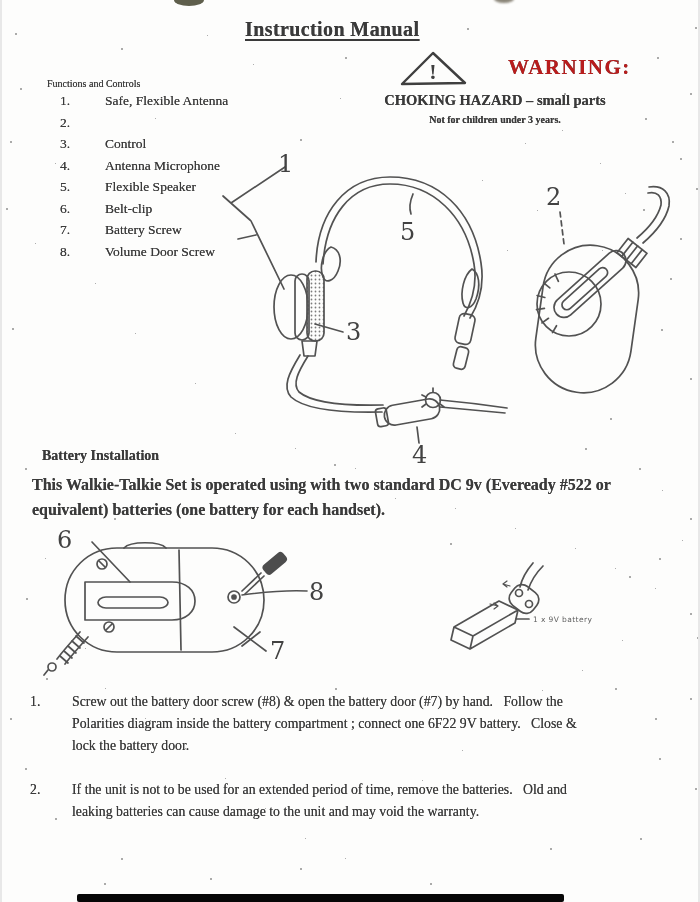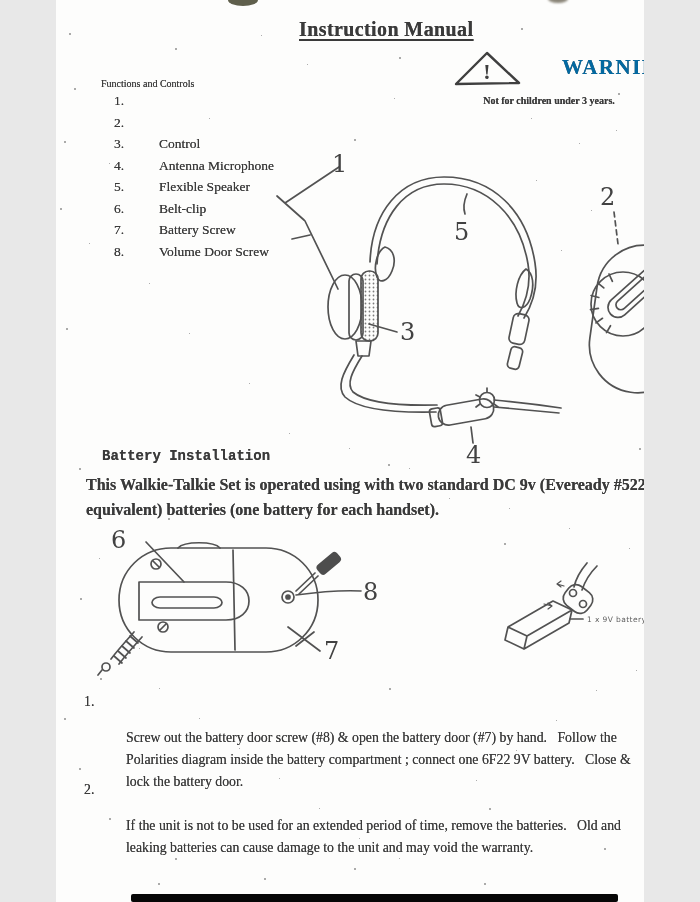--- a/index.html
+++ b/index.html
@@ -4,7 +4,7 @@
 <style>
   html,body{margin:0;padding:0;background:#e8e8e8;}
   .page{
-    position:relative;width:588px;height:902px;margin:0 auto;
+    position:relative;width:696px;height:902px;margin:0 auto;
     background:#fdfdfc;overflow:hidden;
     font-family:"Liberation Serif","DejaVu Serif",serif;
     color:#3a3a3a;

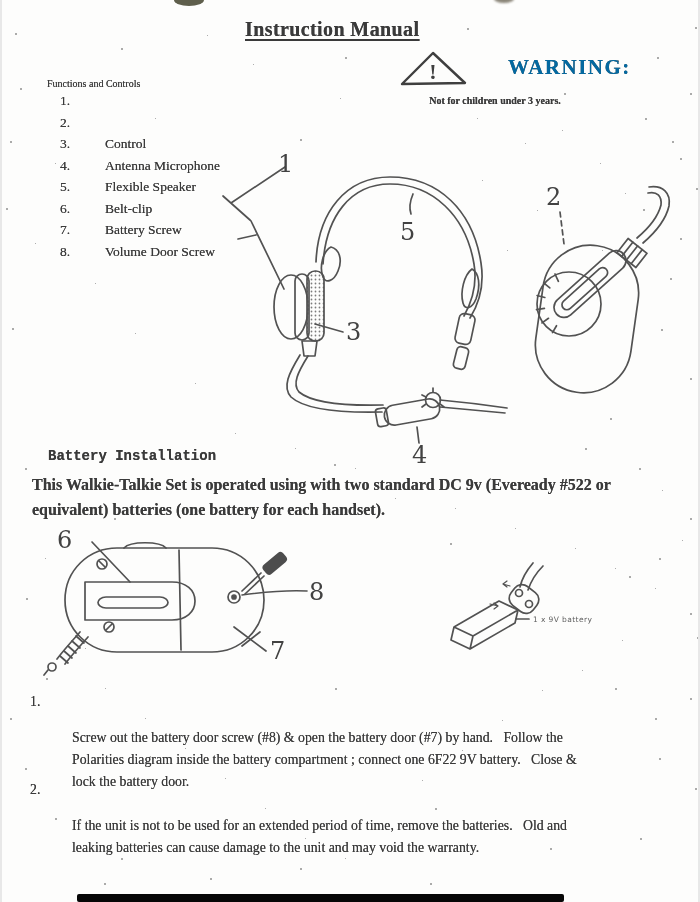--- a/index.html
+++ b/index.html
@@ -23,7 +23,7 @@
   .fc-row .num{width:45px;}
 
   
-  .warn-title{left:506px;top:55px;font-size:21px;letter-spacing:1.5px;font-weight:600;color:#0369a1;}
+  .warn-title{left:506px;top:55px;font-size:21px;letter-spacing:1.5px;font-weight:600;color:#b91c1c;}
   .warn-lines{left:362px;top:91px;width:262px;text-align:center;font-weight:bold;}
   .warn-l1{font-size:14.5px;line-height:19px;}
   .warn-l2{font-size:10px;line-height:19px;}

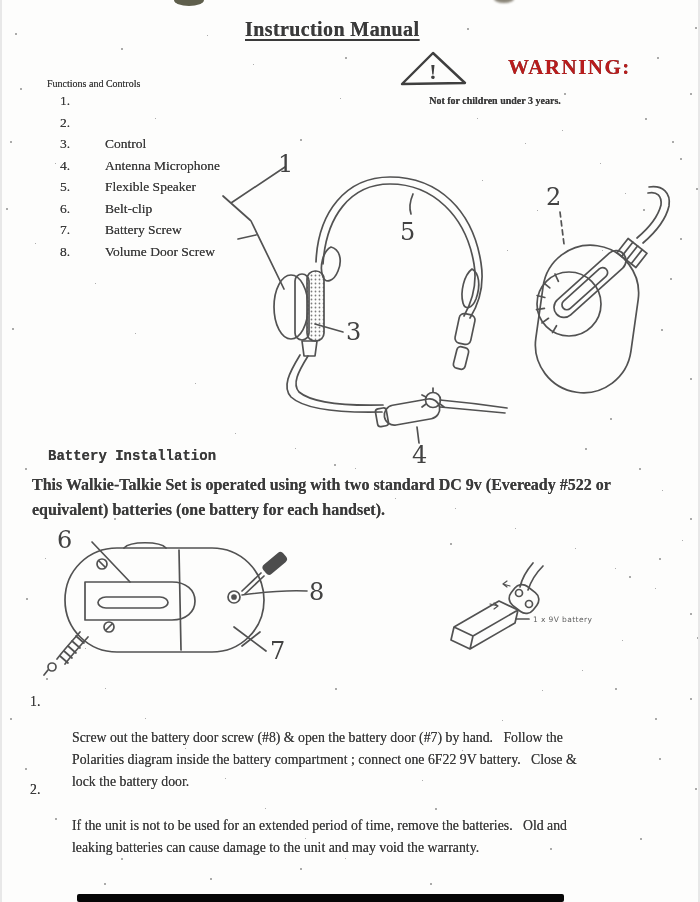--- a/index.html
+++ b/index.html
@@ -99,6 +99,7 @@
   <div class="abs fc-list">
     <div class="fc-row">
       <span class="num scan">1.</span>
+      <span class="scan">Safe, Flexible Antenna</span>
     </div>
     <div class="fc-row">
       <span class="num scan">2.</span>

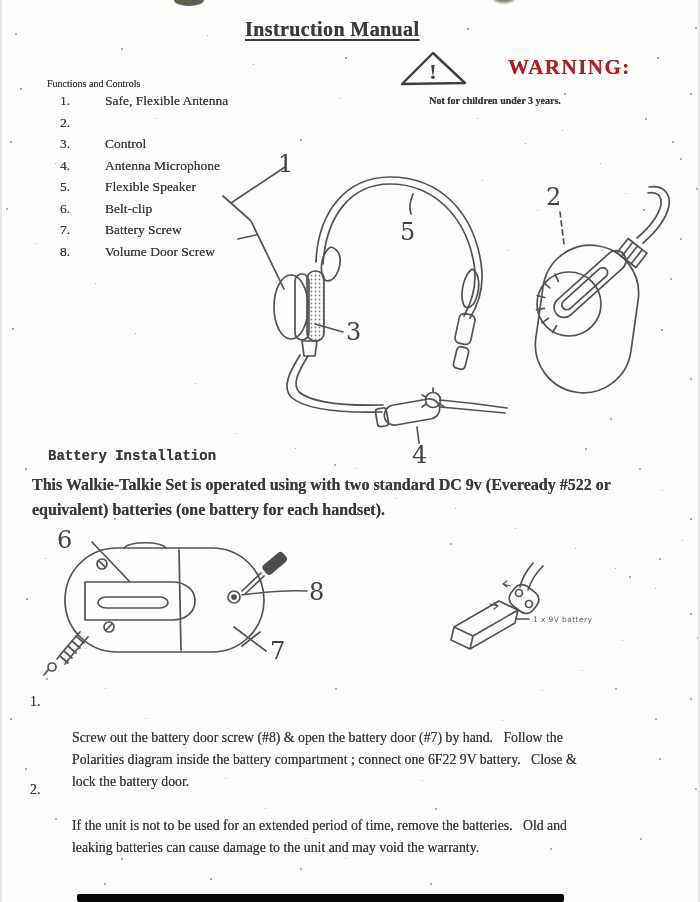--- a/index.html
+++ b/index.html
@@ -136,6 +136,7 @@
   </svg>
   <div class="abs warn-title scan">WARNING:</div>
   <div class="abs warn-lines">
+    <div class="warn-l1 scan">CHOKING HAZARD – small parts</div>
     <div class="warn-l2 scan">Not for children under 3 years.</div>
   </div>
 

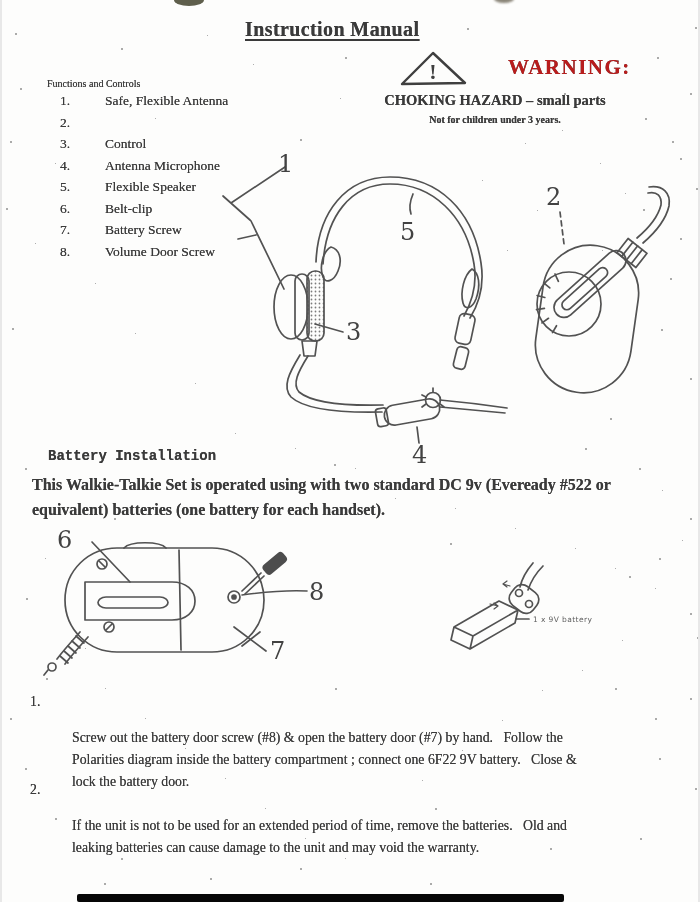--- a/index.html
+++ b/index.html
@@ -29,7 +29,7 @@
   .warn-l2{font-size:10px;line-height:19px;}
 
   
-  .bat-heading{left:46px;top:448px;font-size:14px;font-weight:bold;font-family:Liberation Mono, monospace;}
+  .bat-heading{left:40px;top:448px;font-size:14px;font-weight:bold;}
   .bat-body{left:30px;top:472px;width:630px;font-size:16px;font-weight:bold;
     line-height:25px;white-space:pre-wrap;}
 

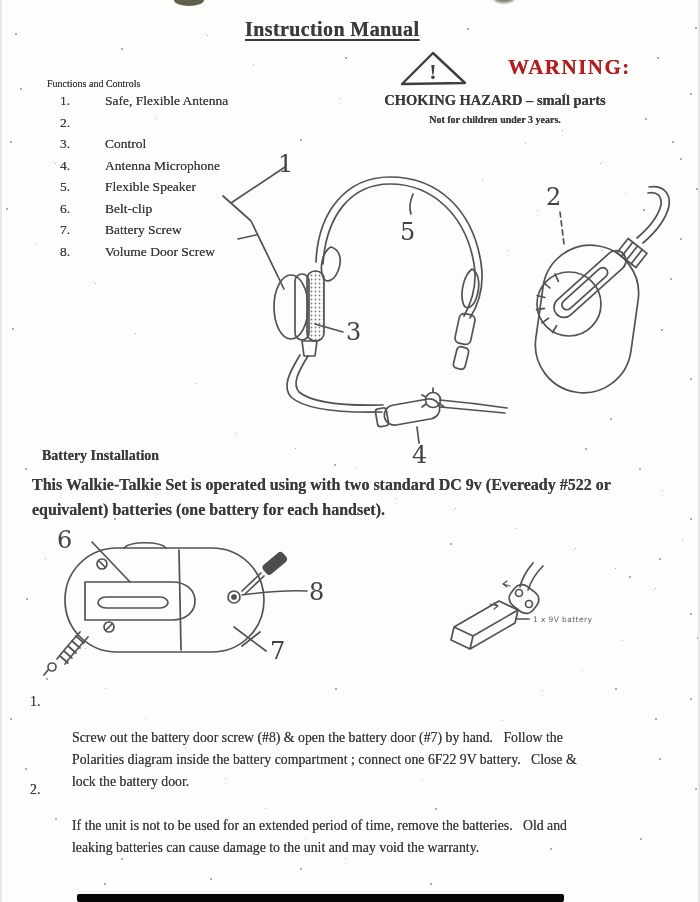--- a/index.html
+++ b/index.html
@@ -36,7 +36,7 @@
   
   .instr{display:flex;font-size:13.8px;line-height:22px;}
   .instr .num{width:42px;flex:none;}
-  .instr .txt{white-space:pre-wrap;width:600px;margin-top:36px;}
+  .instr .txt{white-space:pre-wrap;width:600px;}
   .instr-1{left:28px;top:691px;}
   .instr-2{left:28px;top:779px;}
 

